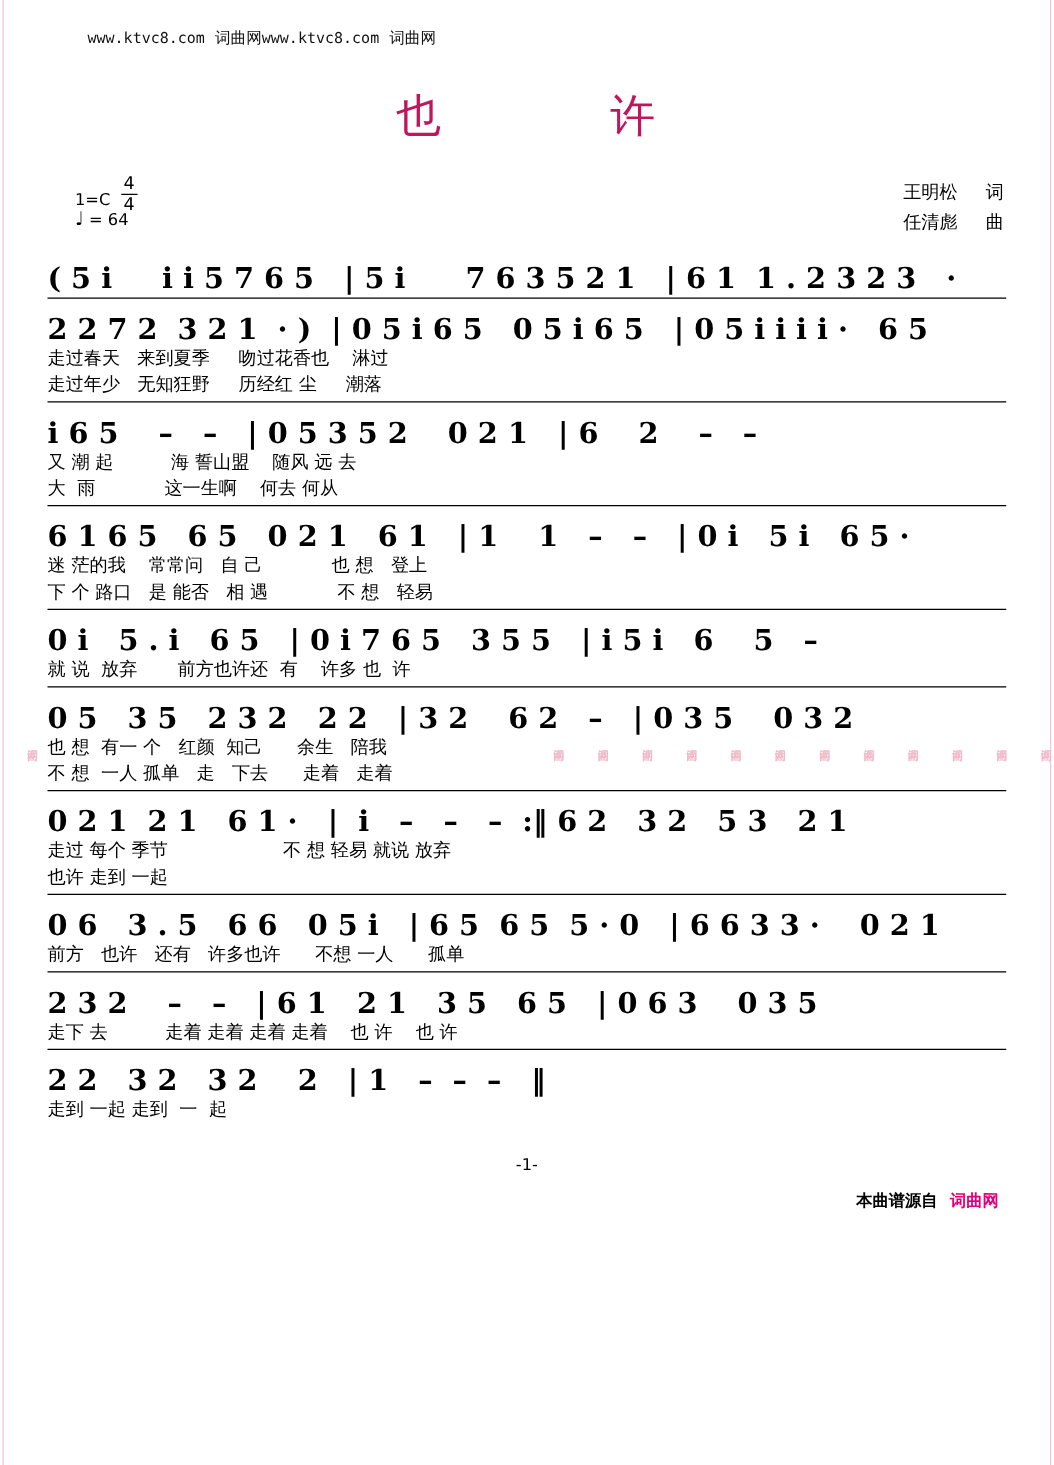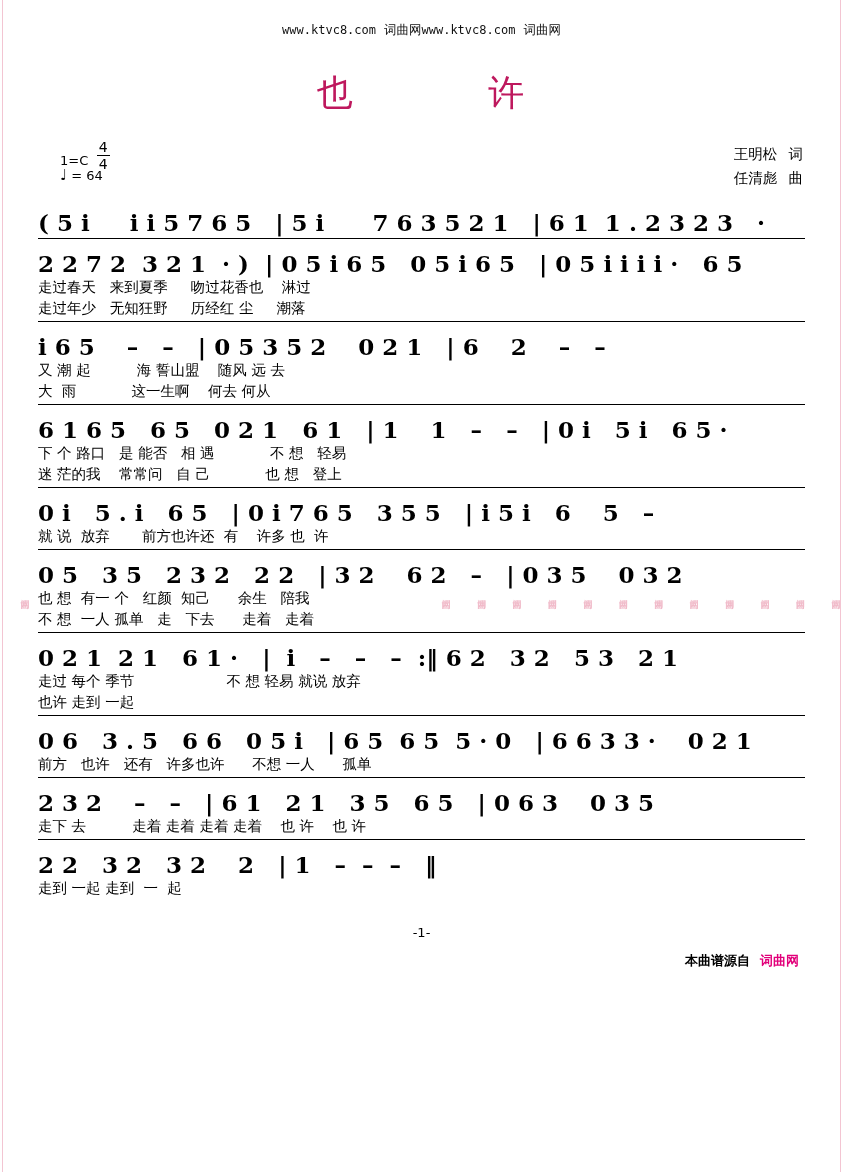--- a/index.html
+++ b/index.html
@@ -25,8 +25,8 @@
 
   .page{position:absolute;left:30px;top:0;width:783px;height:1172px;}
 
-  .tophdr{display:flex;justify-content:center;align-items:flex-start;
-    padding:22px 8px 0 8px;font-size:12.5px;color:#111;}
+  .tophdr{display:flex;justify-content:flex-start;align-items:flex-start;
+    padding:22px 8px 0 8px;font-size:12.5px;color:#111;margin-left:32px;}
   .tophdr .url{font-family:"DejaVu Sans Mono","Liberation Mono",monospace;font-size:12px;}
   .tophdr span.cn{margin-left:8px;font-size:12.5px;}
 

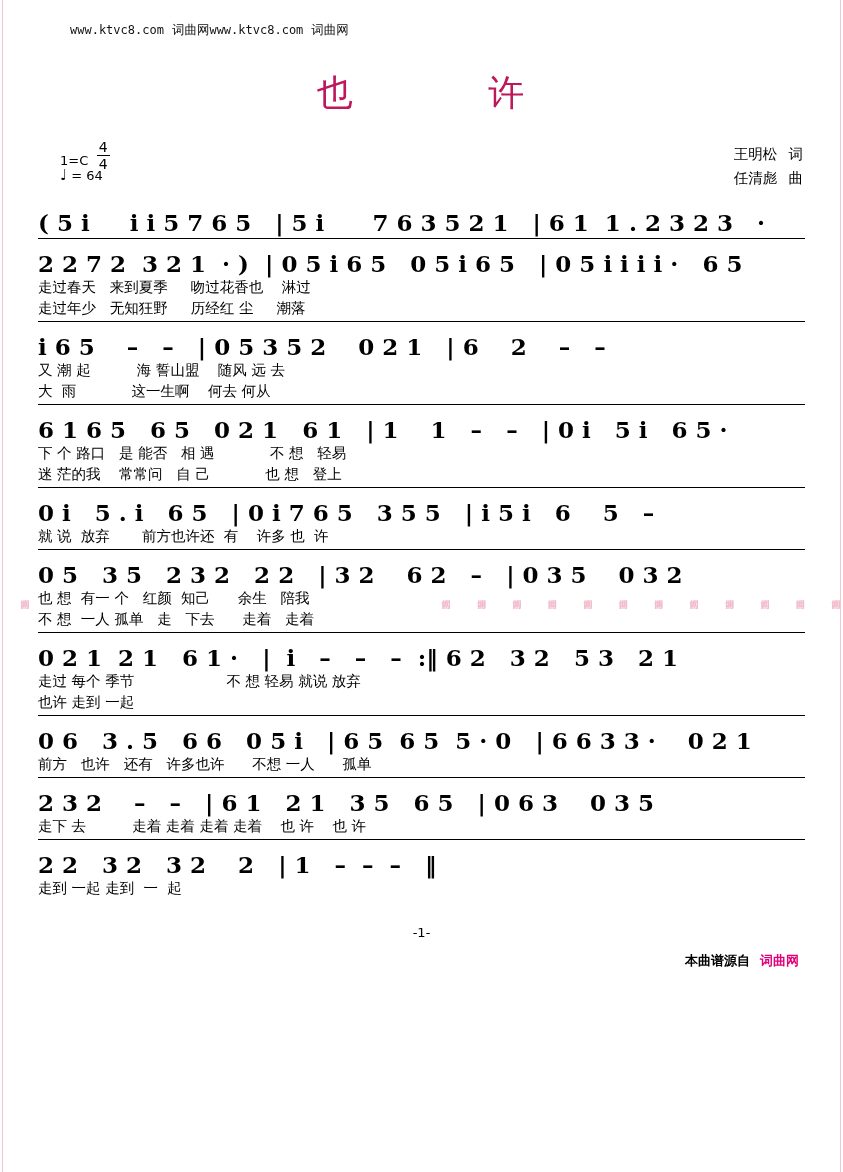--- a/index.html
+++ b/index.html
@@ -44,7 +44,7 @@
   .key .frac .b{display:block;padding-top:1px;font-size:14px;}
   .tempo{position:absolute;left:30px;top:26px;font-size:13px;}
   .tempo .note{font-size:15px;}
-  .credits{position:absolute;right:10px;top:2px;text-align:center;font-size:14.5px;line-height:24px;}
+  .credits{position:absolute;right:10px;top:2px;text-align:left;font-size:14.5px;line-height:24px;}
   .credits .row span.n{display:inline-block;width:66px;}
 
   

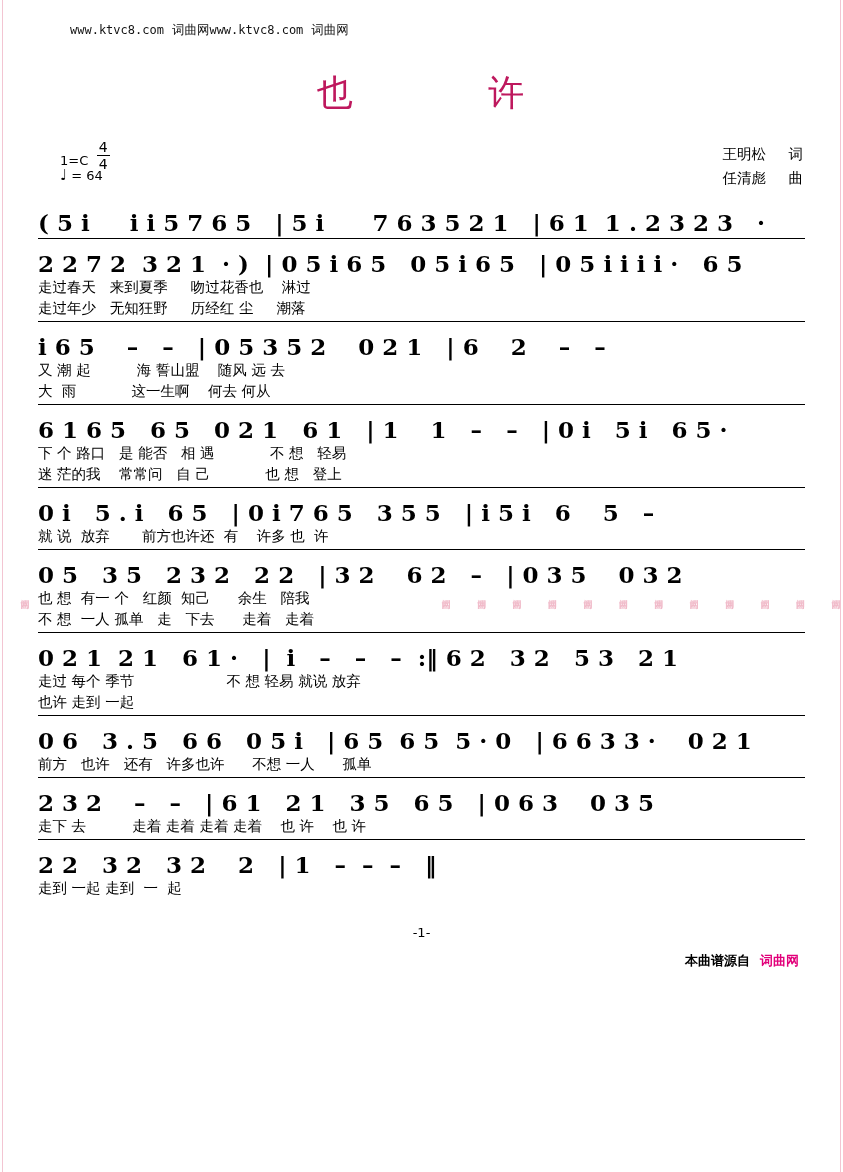--- a/index.html
+++ b/index.html
@@ -147,8 +147,8 @@
 
     <div class="line">
       <div class="notes">6 1 6 5   6 5   0 2 1   6 1   | 1    1   –   –   | 0 i   5 i   6 5 ·</div>
+      <div class="lyr">迷 茫的我    常常问   自 己            也 想   登上</div>
       <div class="lyr">下 个 路口   是 能否   相 遇            不 想   轻易</div>
-      <div class="lyr">迷 茫的我    常常问   自 己            也 想   登上</div>
       <div class="rule"></div>
     </div>
 

